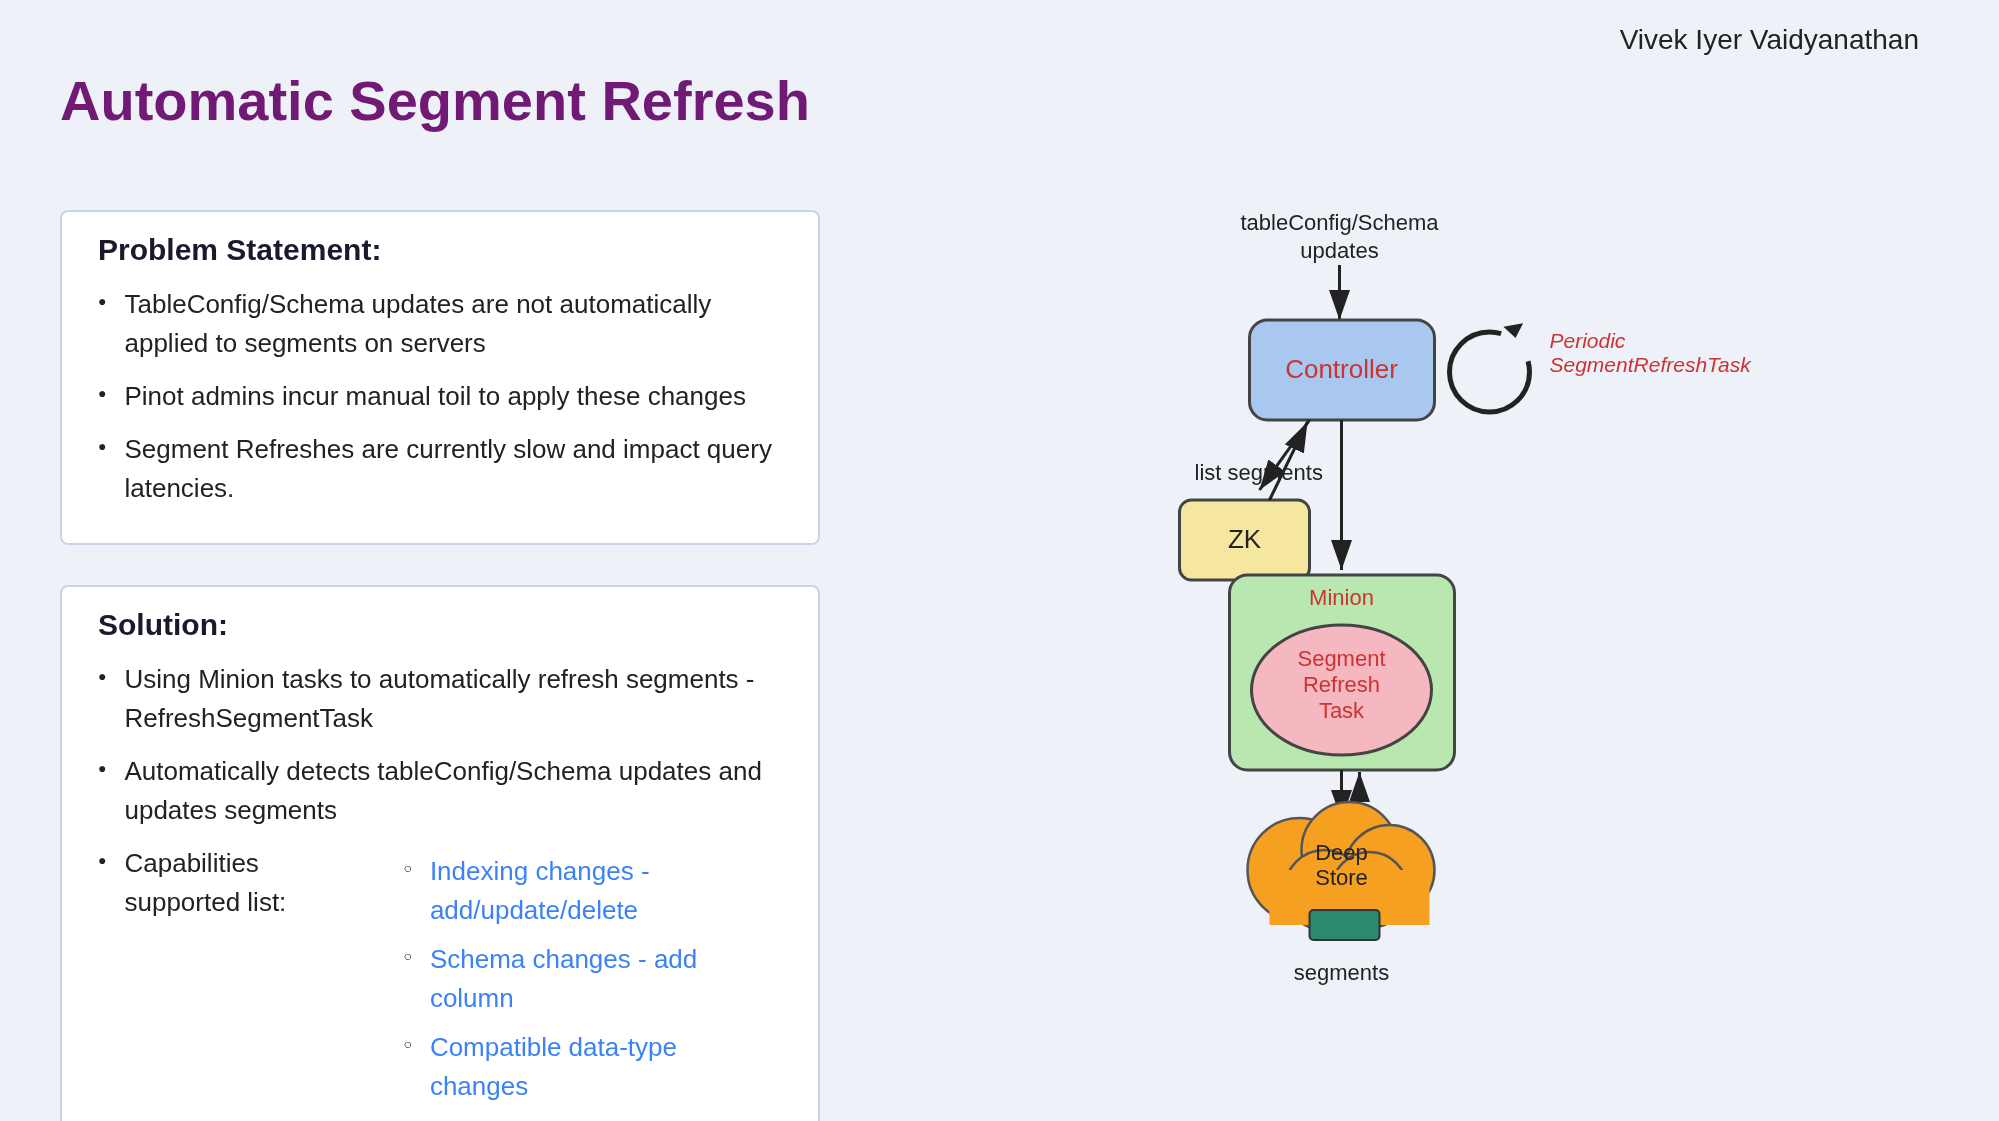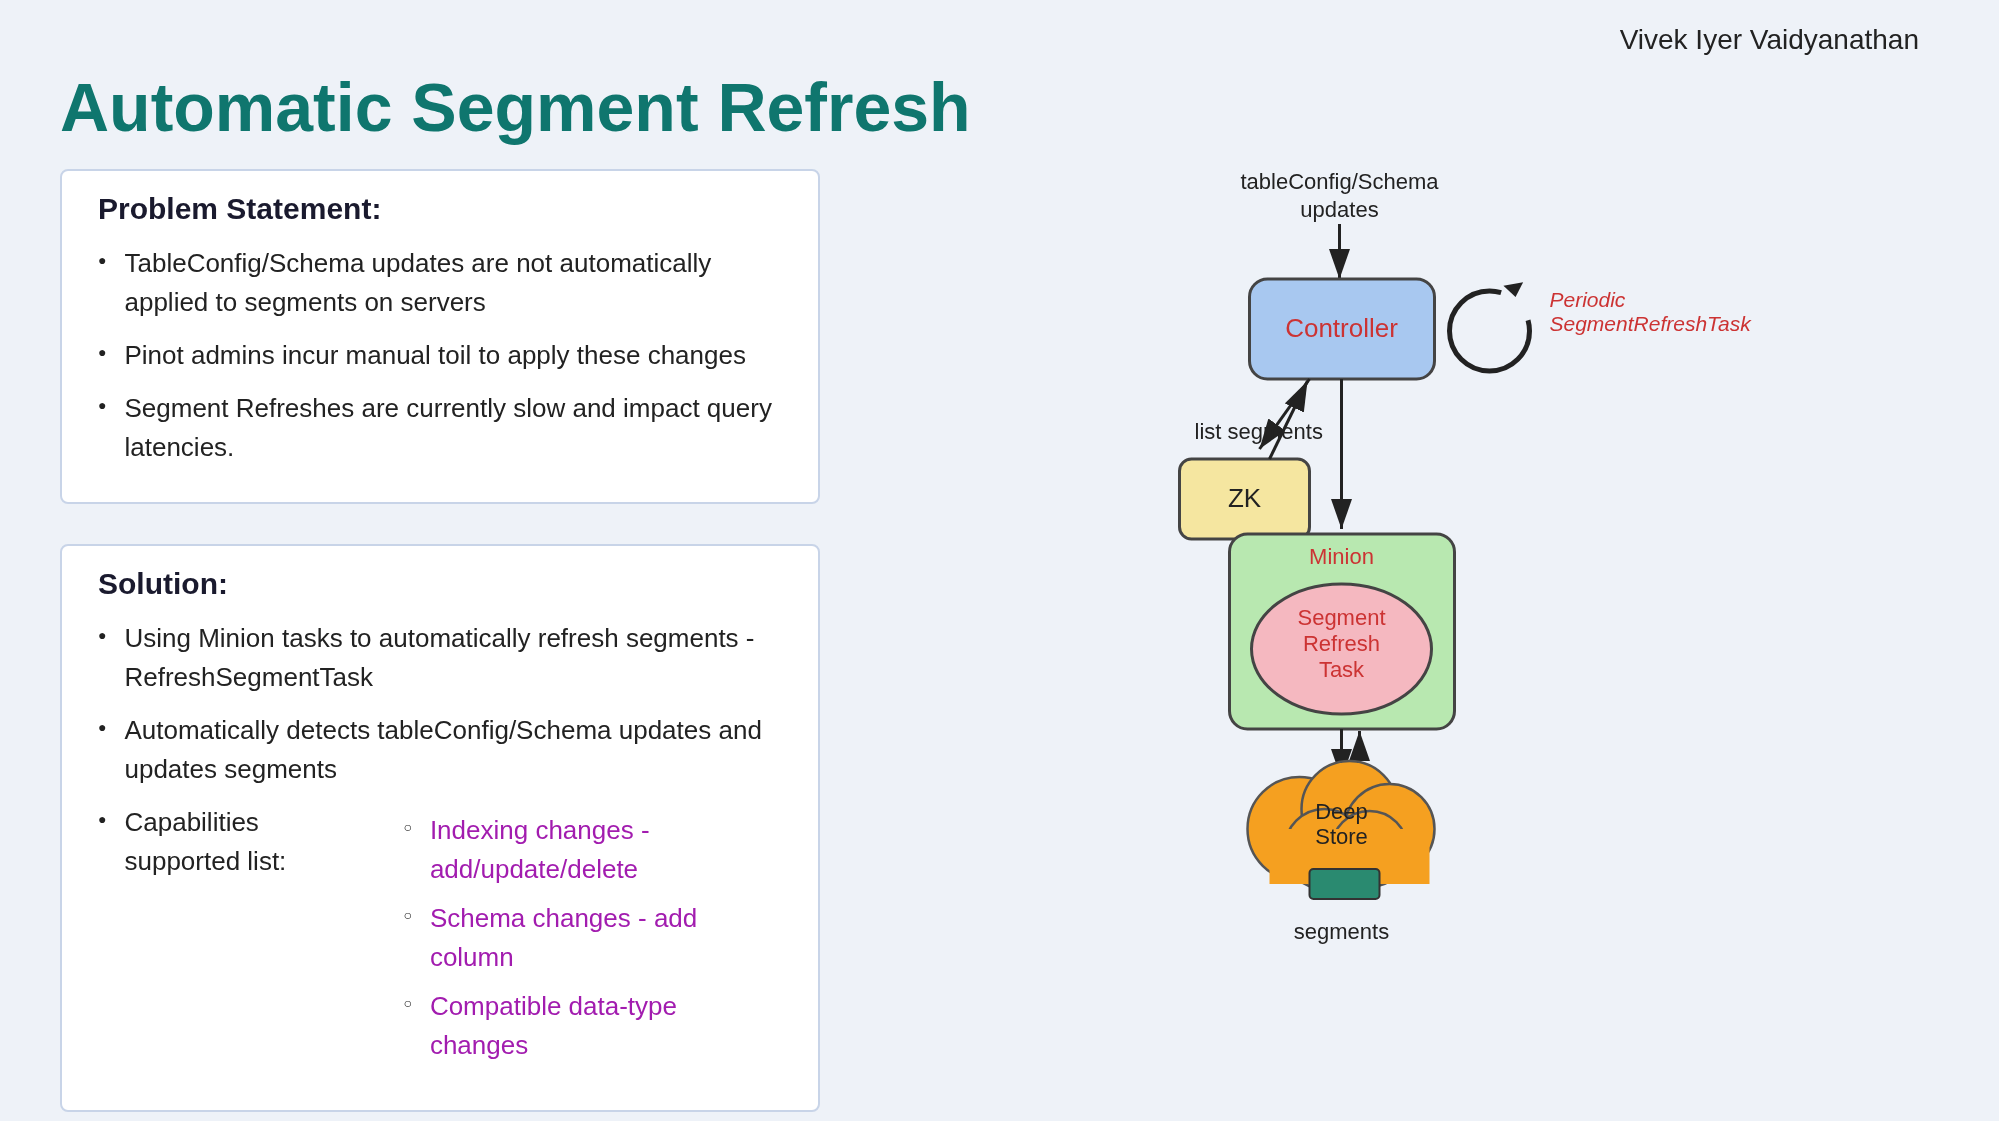--- a/index.html
+++ b/index.html
@@ -31,10 +31,10 @@
     }
 
     .main-title {
-      font-size: 68px;
+      font-size: 56px;
       font-weight: 800;
-      color: #0f766e;
-      margin-bottom: 24px;
+      color: #701a75;
+      margin-bottom: 78px;
       margin-top: 30px;
       line-height: 1.1;
     }

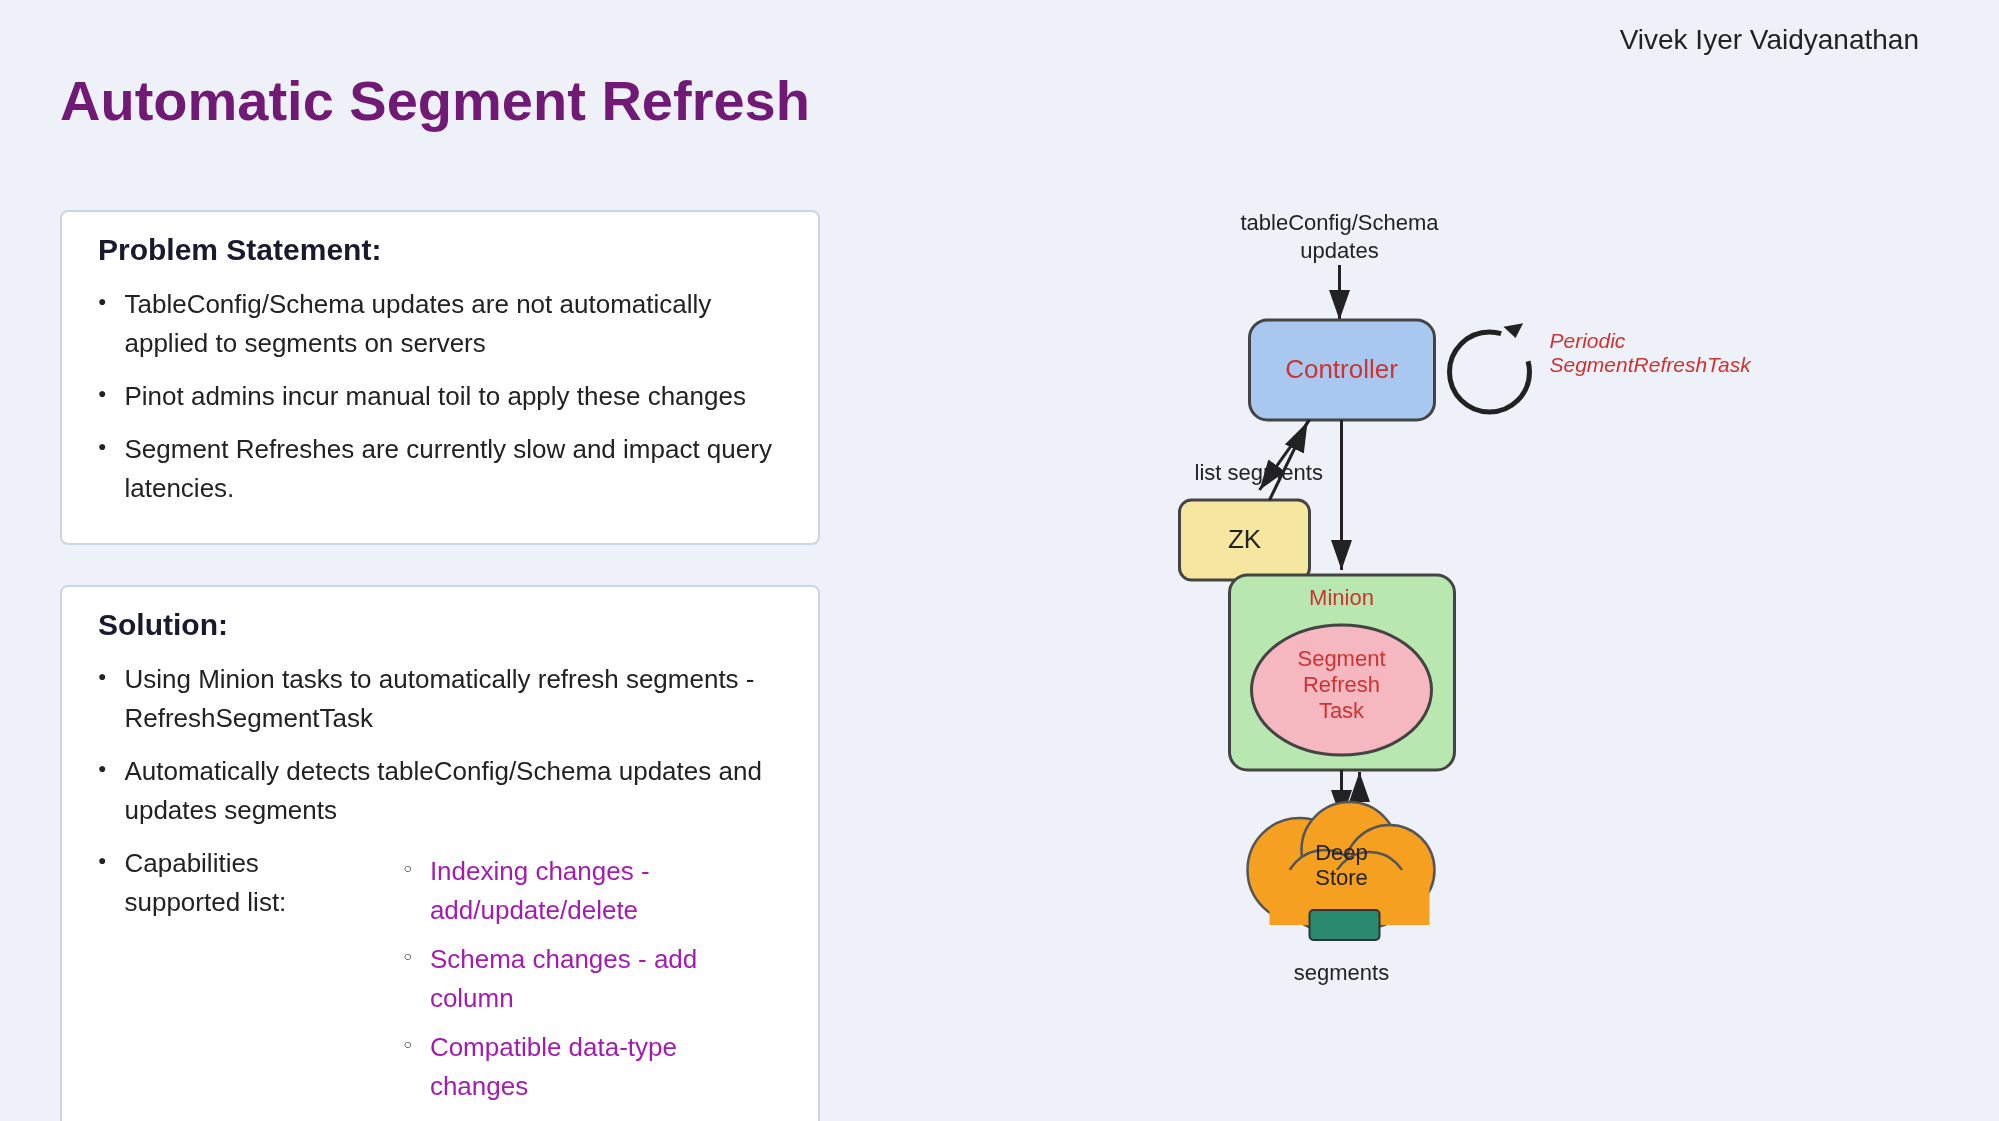--- a/index.html
+++ b/index.html
@@ -101,7 +101,7 @@
       display: flex;
       align-items: flex-start;
       font-size: 26px;
-      color: #a21caf;
+      color: #3b82f6;
       line-height: 1.5;
       margin-bottom: 10px;
     }

